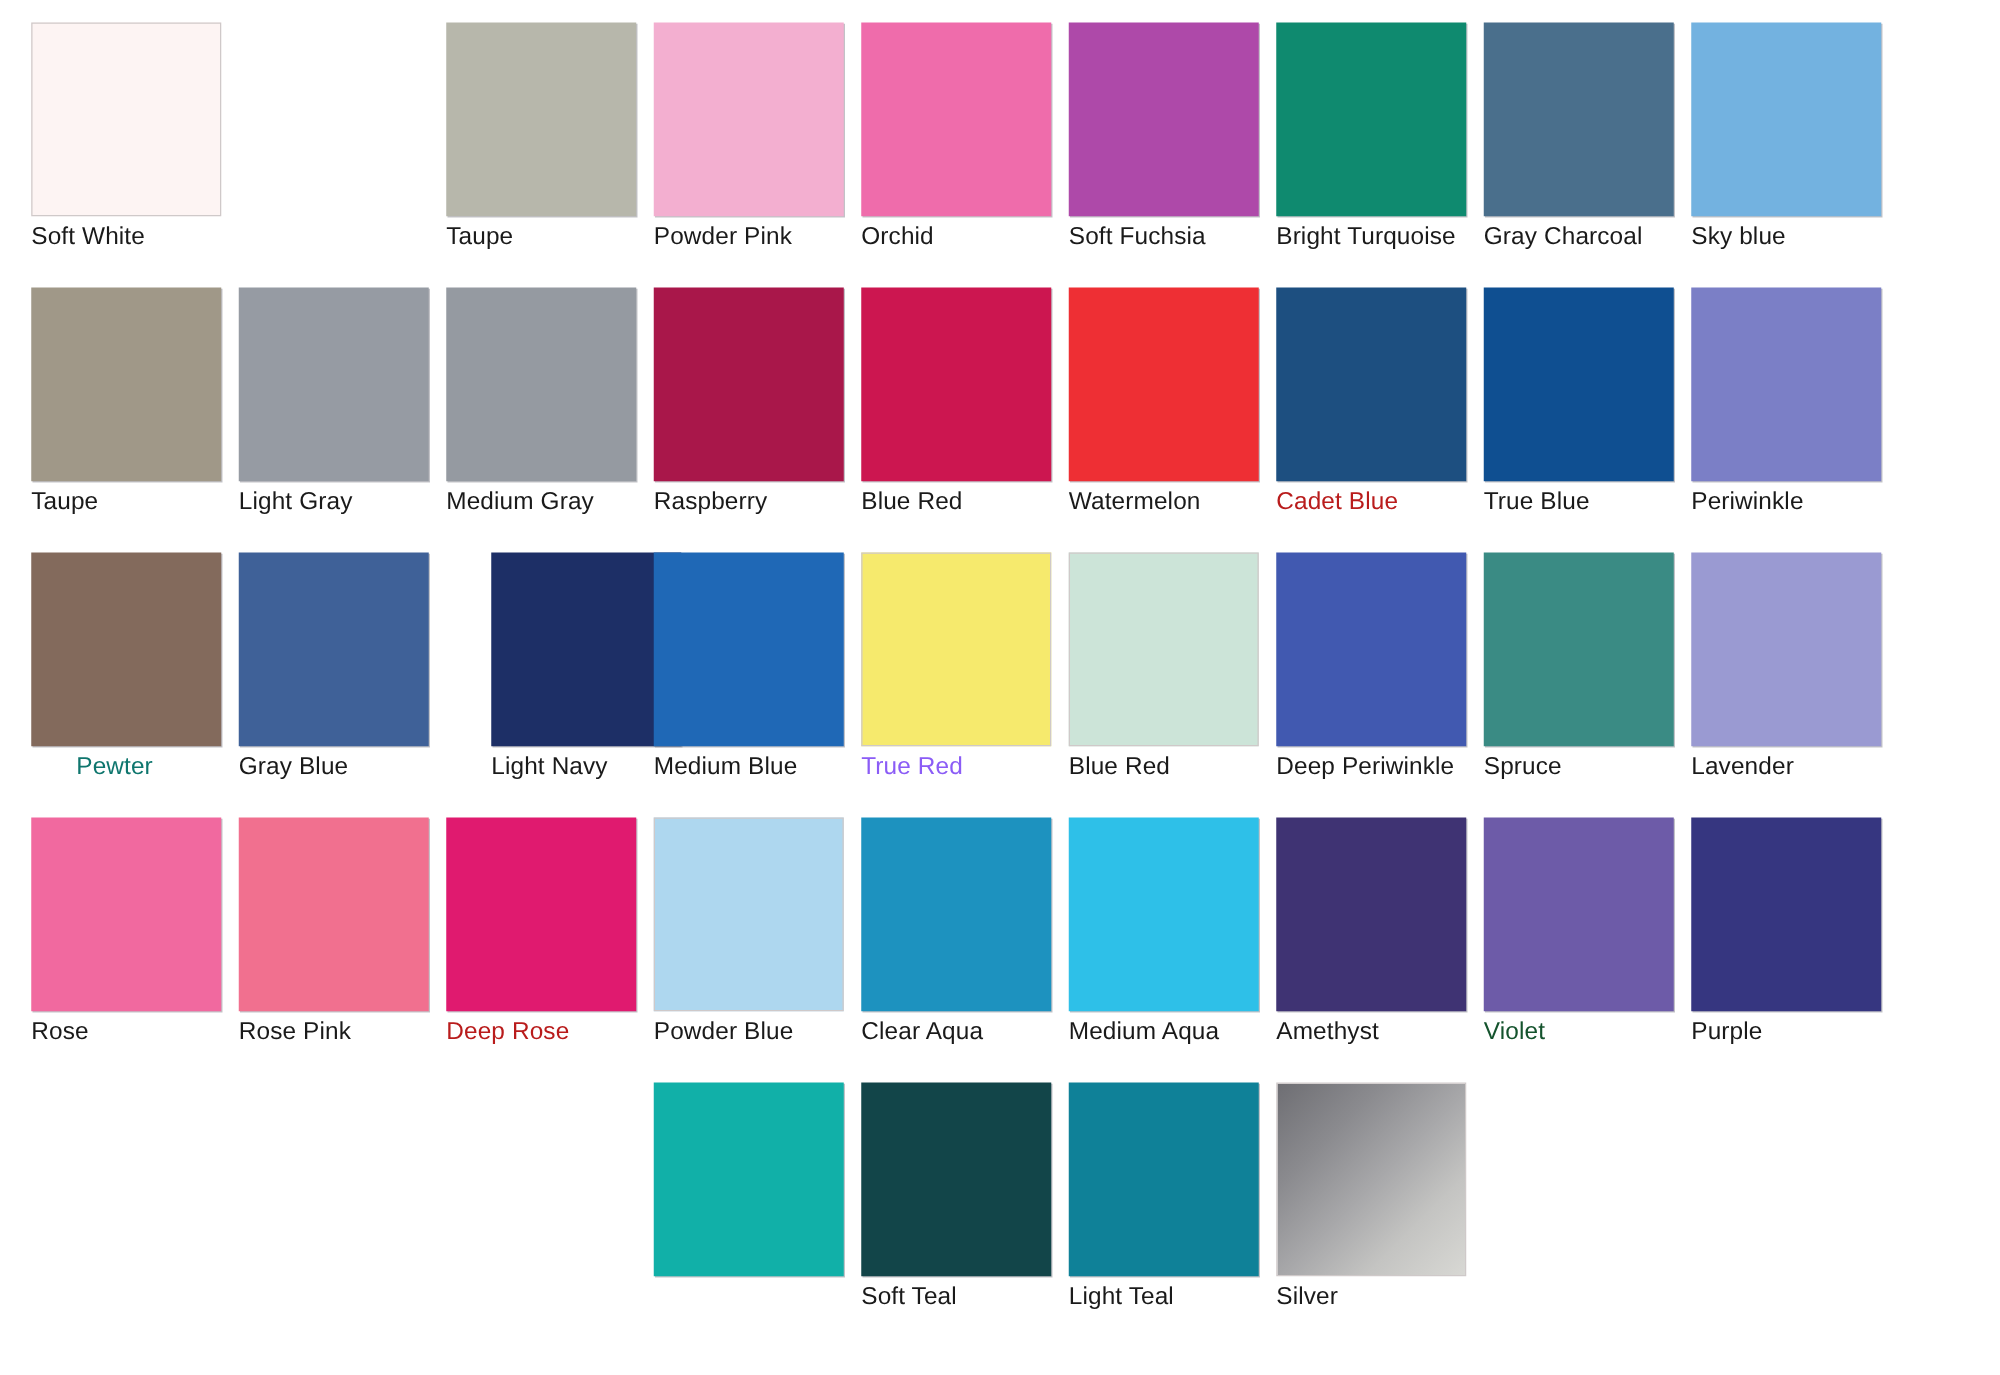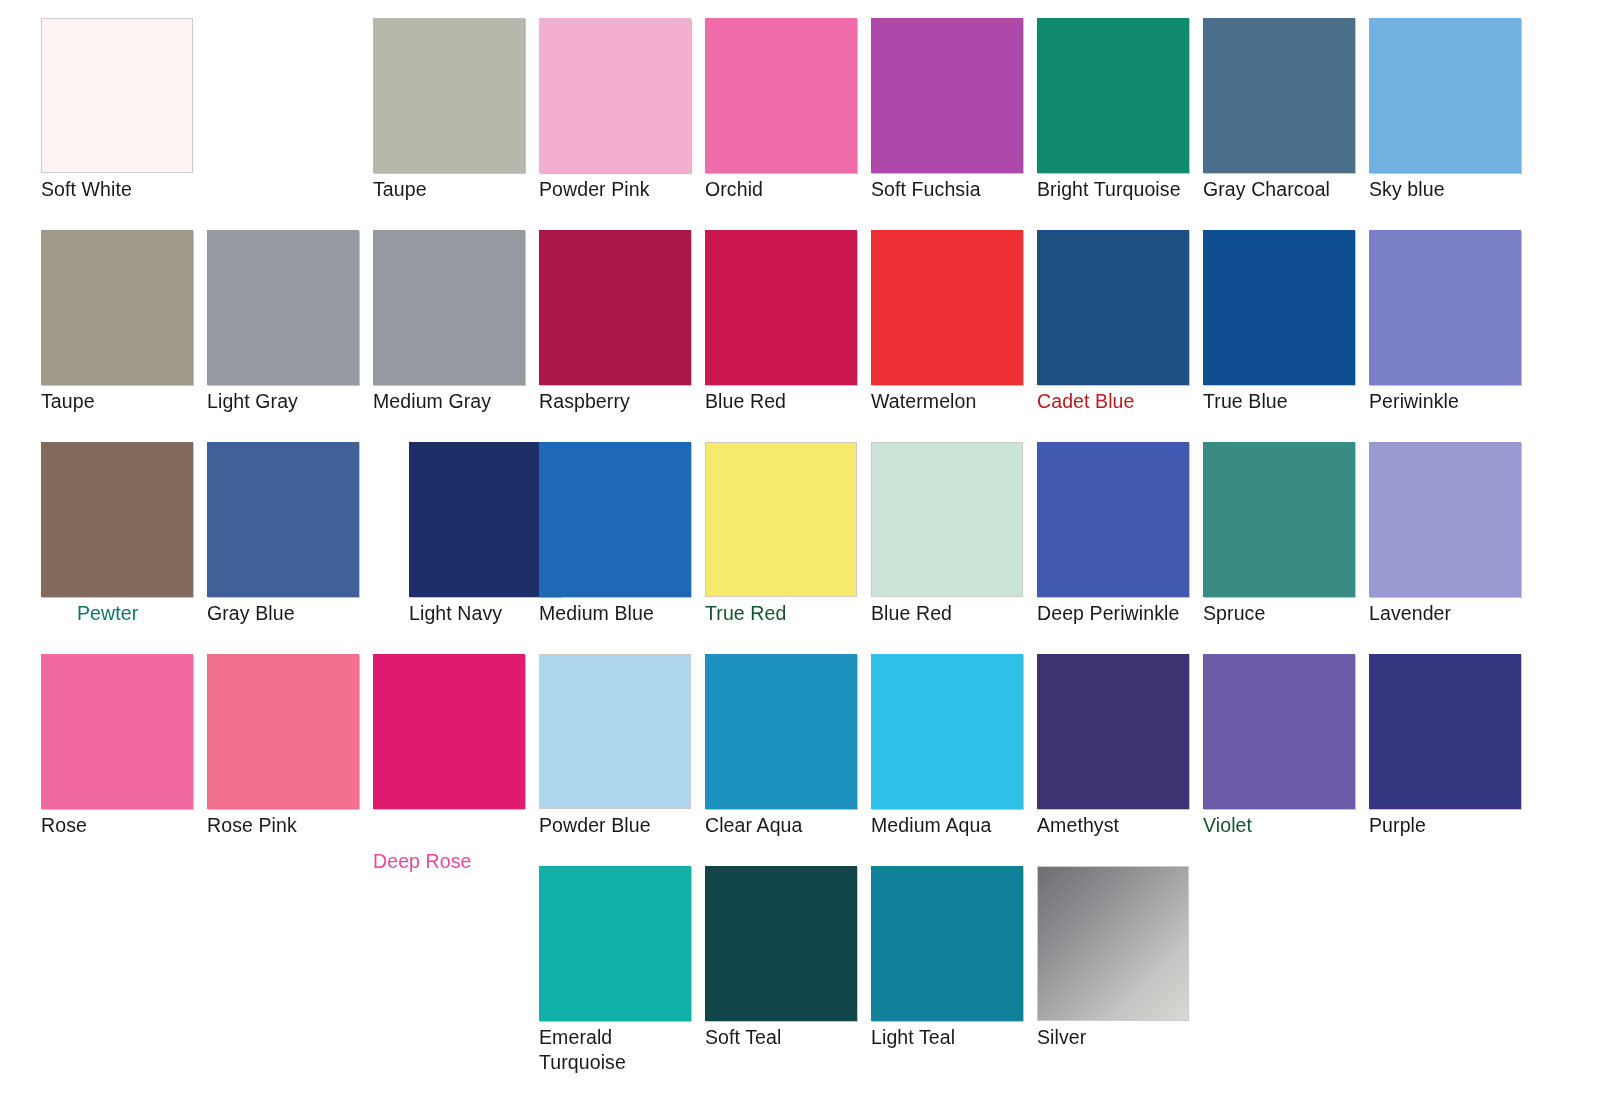--- a/index.html
+++ b/index.html
@@ -25,7 +25,7 @@
 
   .swatch-row {
     position: absolute;
-    left: 16px;
+    left: 0;
     width: 1344px;
     height: 212px;
   }

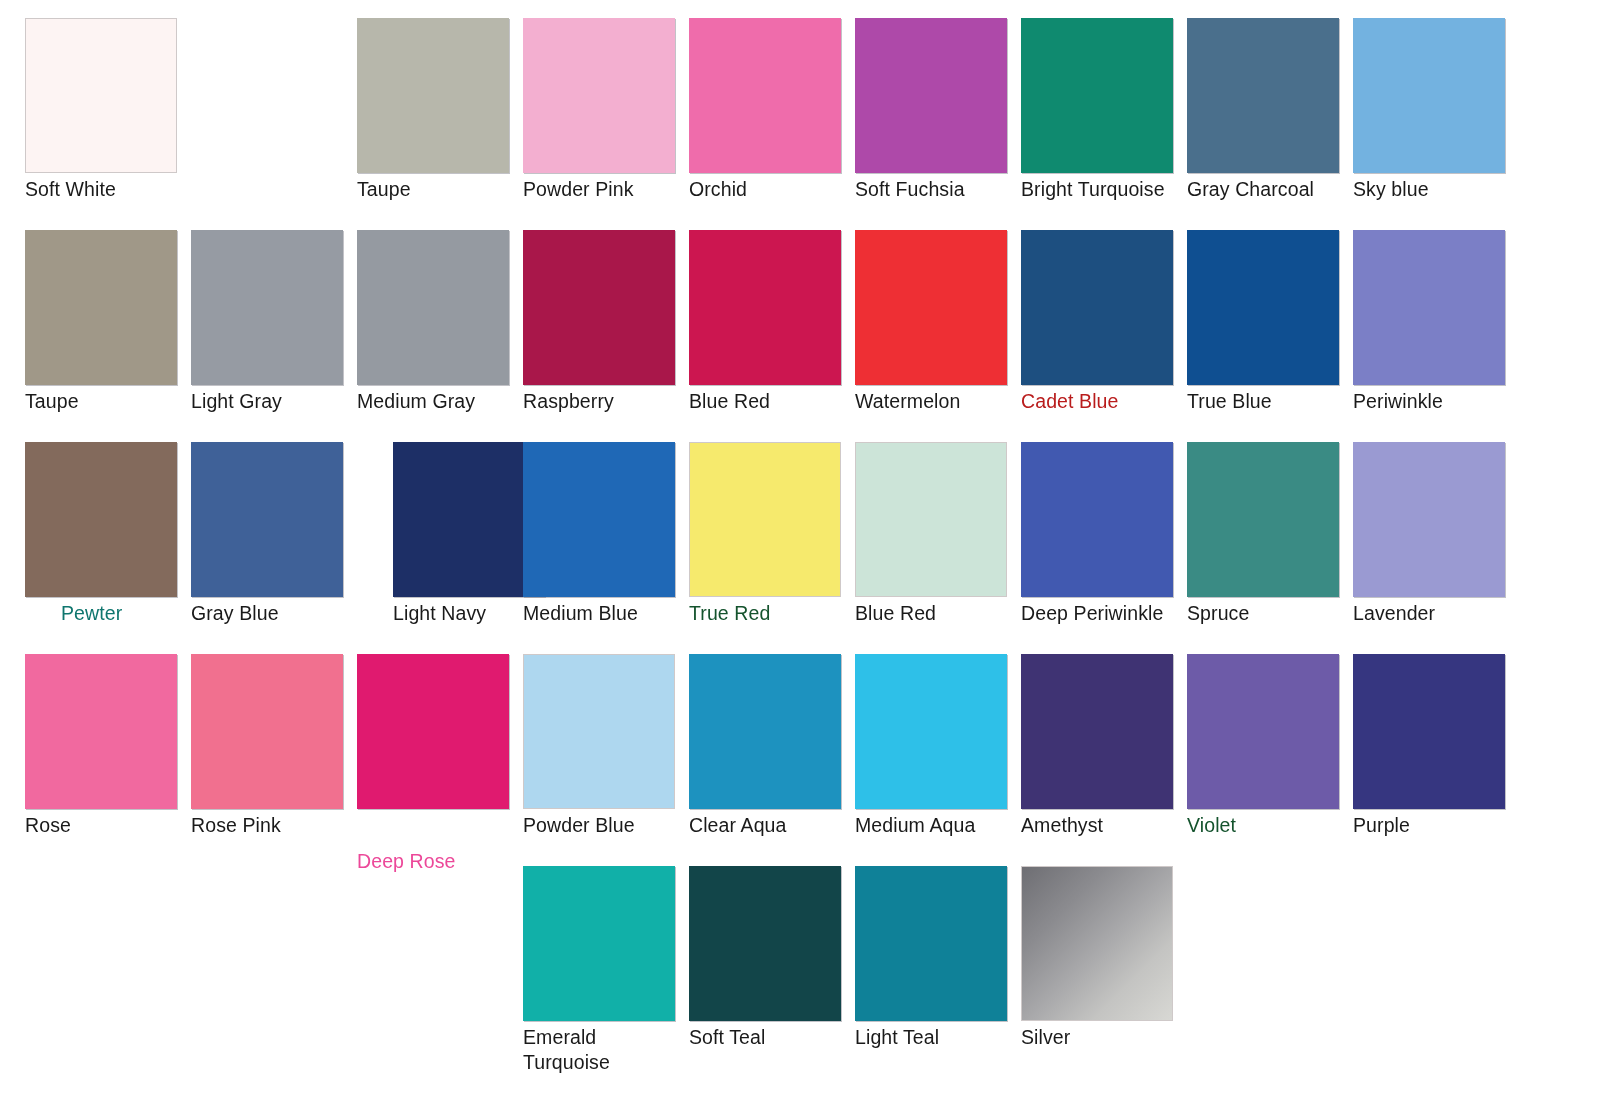--- a/index.html
+++ b/index.html
@@ -162,7 +162,7 @@
       </div>
       <div class="swatch-cell" style="left: 689px; width: 166px;">
         <div class="swatch-chip bordered" style="width: 152px; height: 155px; background: rgb(246, 234, 109);"></div>
-        <div class="swatch-label" style="top: 159px; color: #14532d;">True Red</div>
+        <div class="swatch-label" style="top: 159px; color: #8b5cf6;">True Red</div>
       </div>
       <div class="swatch-cell" style="left: 855px; width: 166px;">
         <div class="swatch-chip bordered" style="width: 152px; height: 155px; background: rgb(204, 228, 216);"></div>

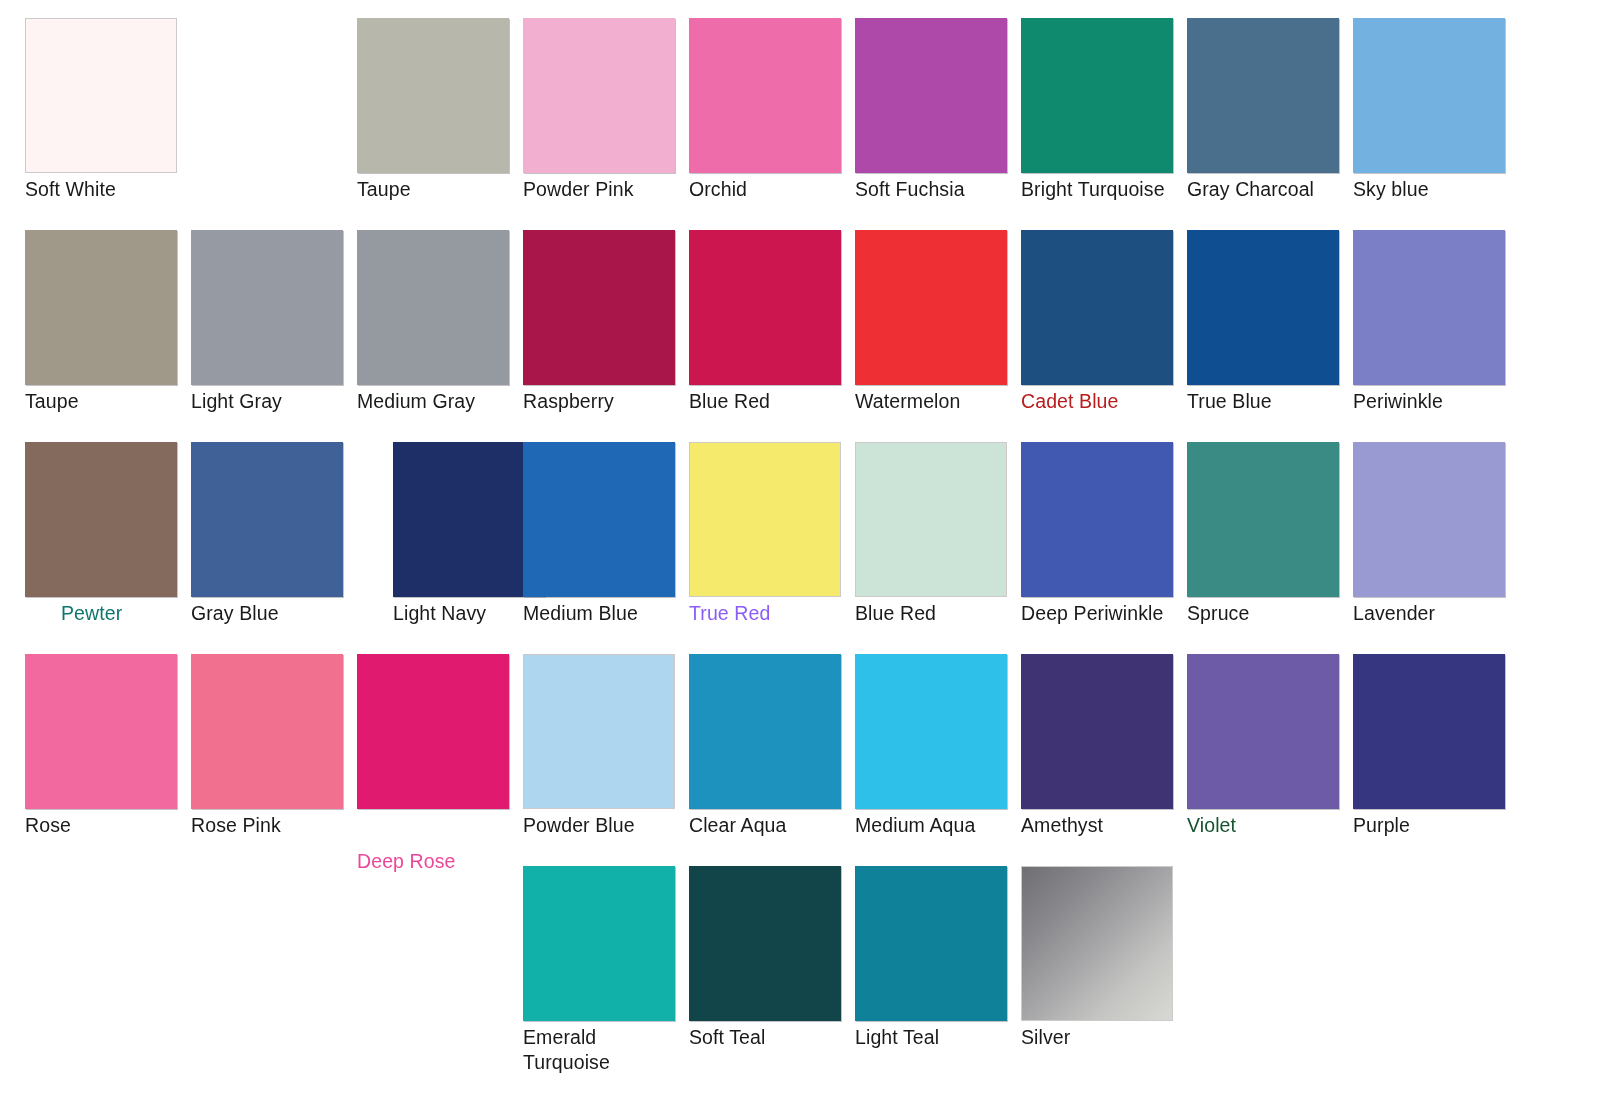--- a/index.html
+++ b/index.html
@@ -192,7 +192,7 @@
       </div>
       <div class="swatch-cell" style="left: 357px; width: 166px;">
         <div class="swatch-chip shadowed" style="width: 152px; height: 155px; background: rgb(224, 26, 111);"></div>
-        <div class="swatch-label" style="top: 159px; color: #ec4899; margin-top: 36px;">Deep Rose</div>
+        <div class="swatch-label" style="top: 159px; color: #b91c1c;">Deep Rose</div>
       </div>
       <div class="swatch-cell" style="left: 523px; width: 166px;">
         <div class="swatch-chip bordered" style="width: 152px; height: 155px; background: rgb(174, 215, 239);"></div>

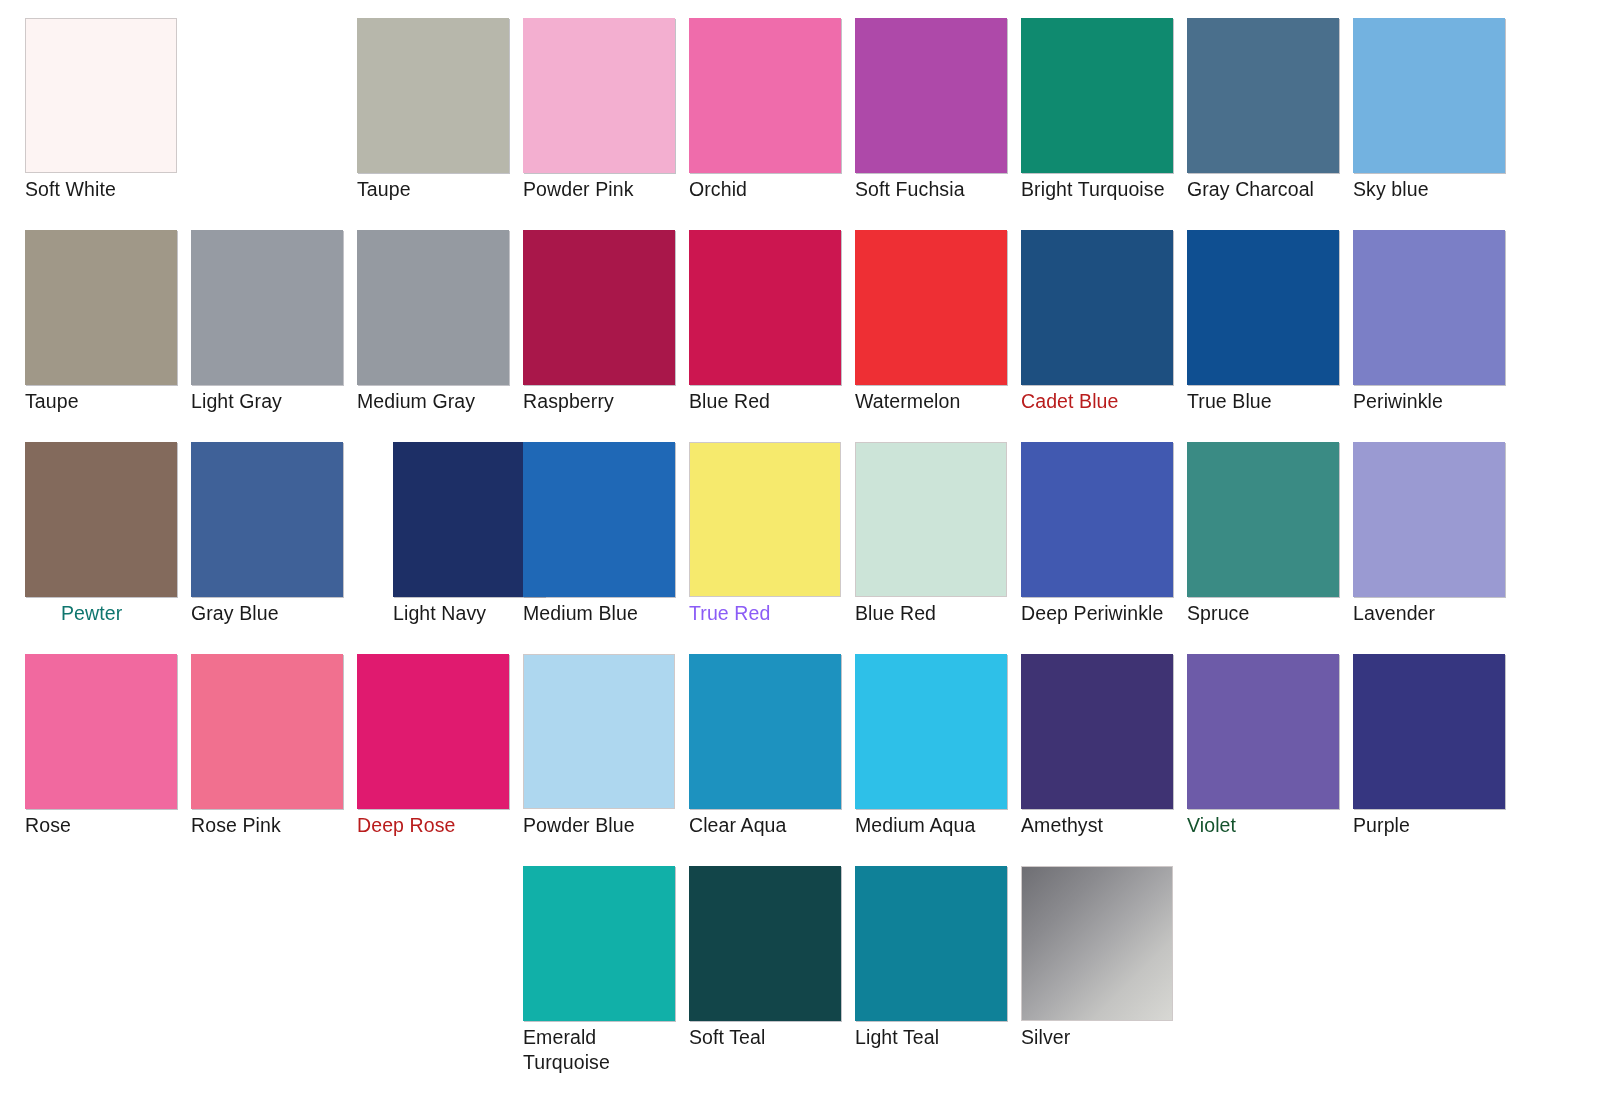--- a/index.html
+++ b/index.html
@@ -222,8 +222,6 @@
     <div class="swatch-row" style="top: 866px;">
       <div class="swatch-cell" style="left: 523px; width: 166px;">
         <div class="swatch-chip shadowed" style="width: 152px; height: 155px; background: rgb(17, 176, 168);"></div>
-        <div class="swatch-label" style="top: 159px; color: rgb(26, 26, 26);">Emerald
-Turquoise</div>
       </div>
       <div class="swatch-cell" style="left: 689px; width: 166px;">
         <div class="swatch-chip shadowed" style="width: 152px; height: 155px; background: rgb(18, 69, 73);"></div>

